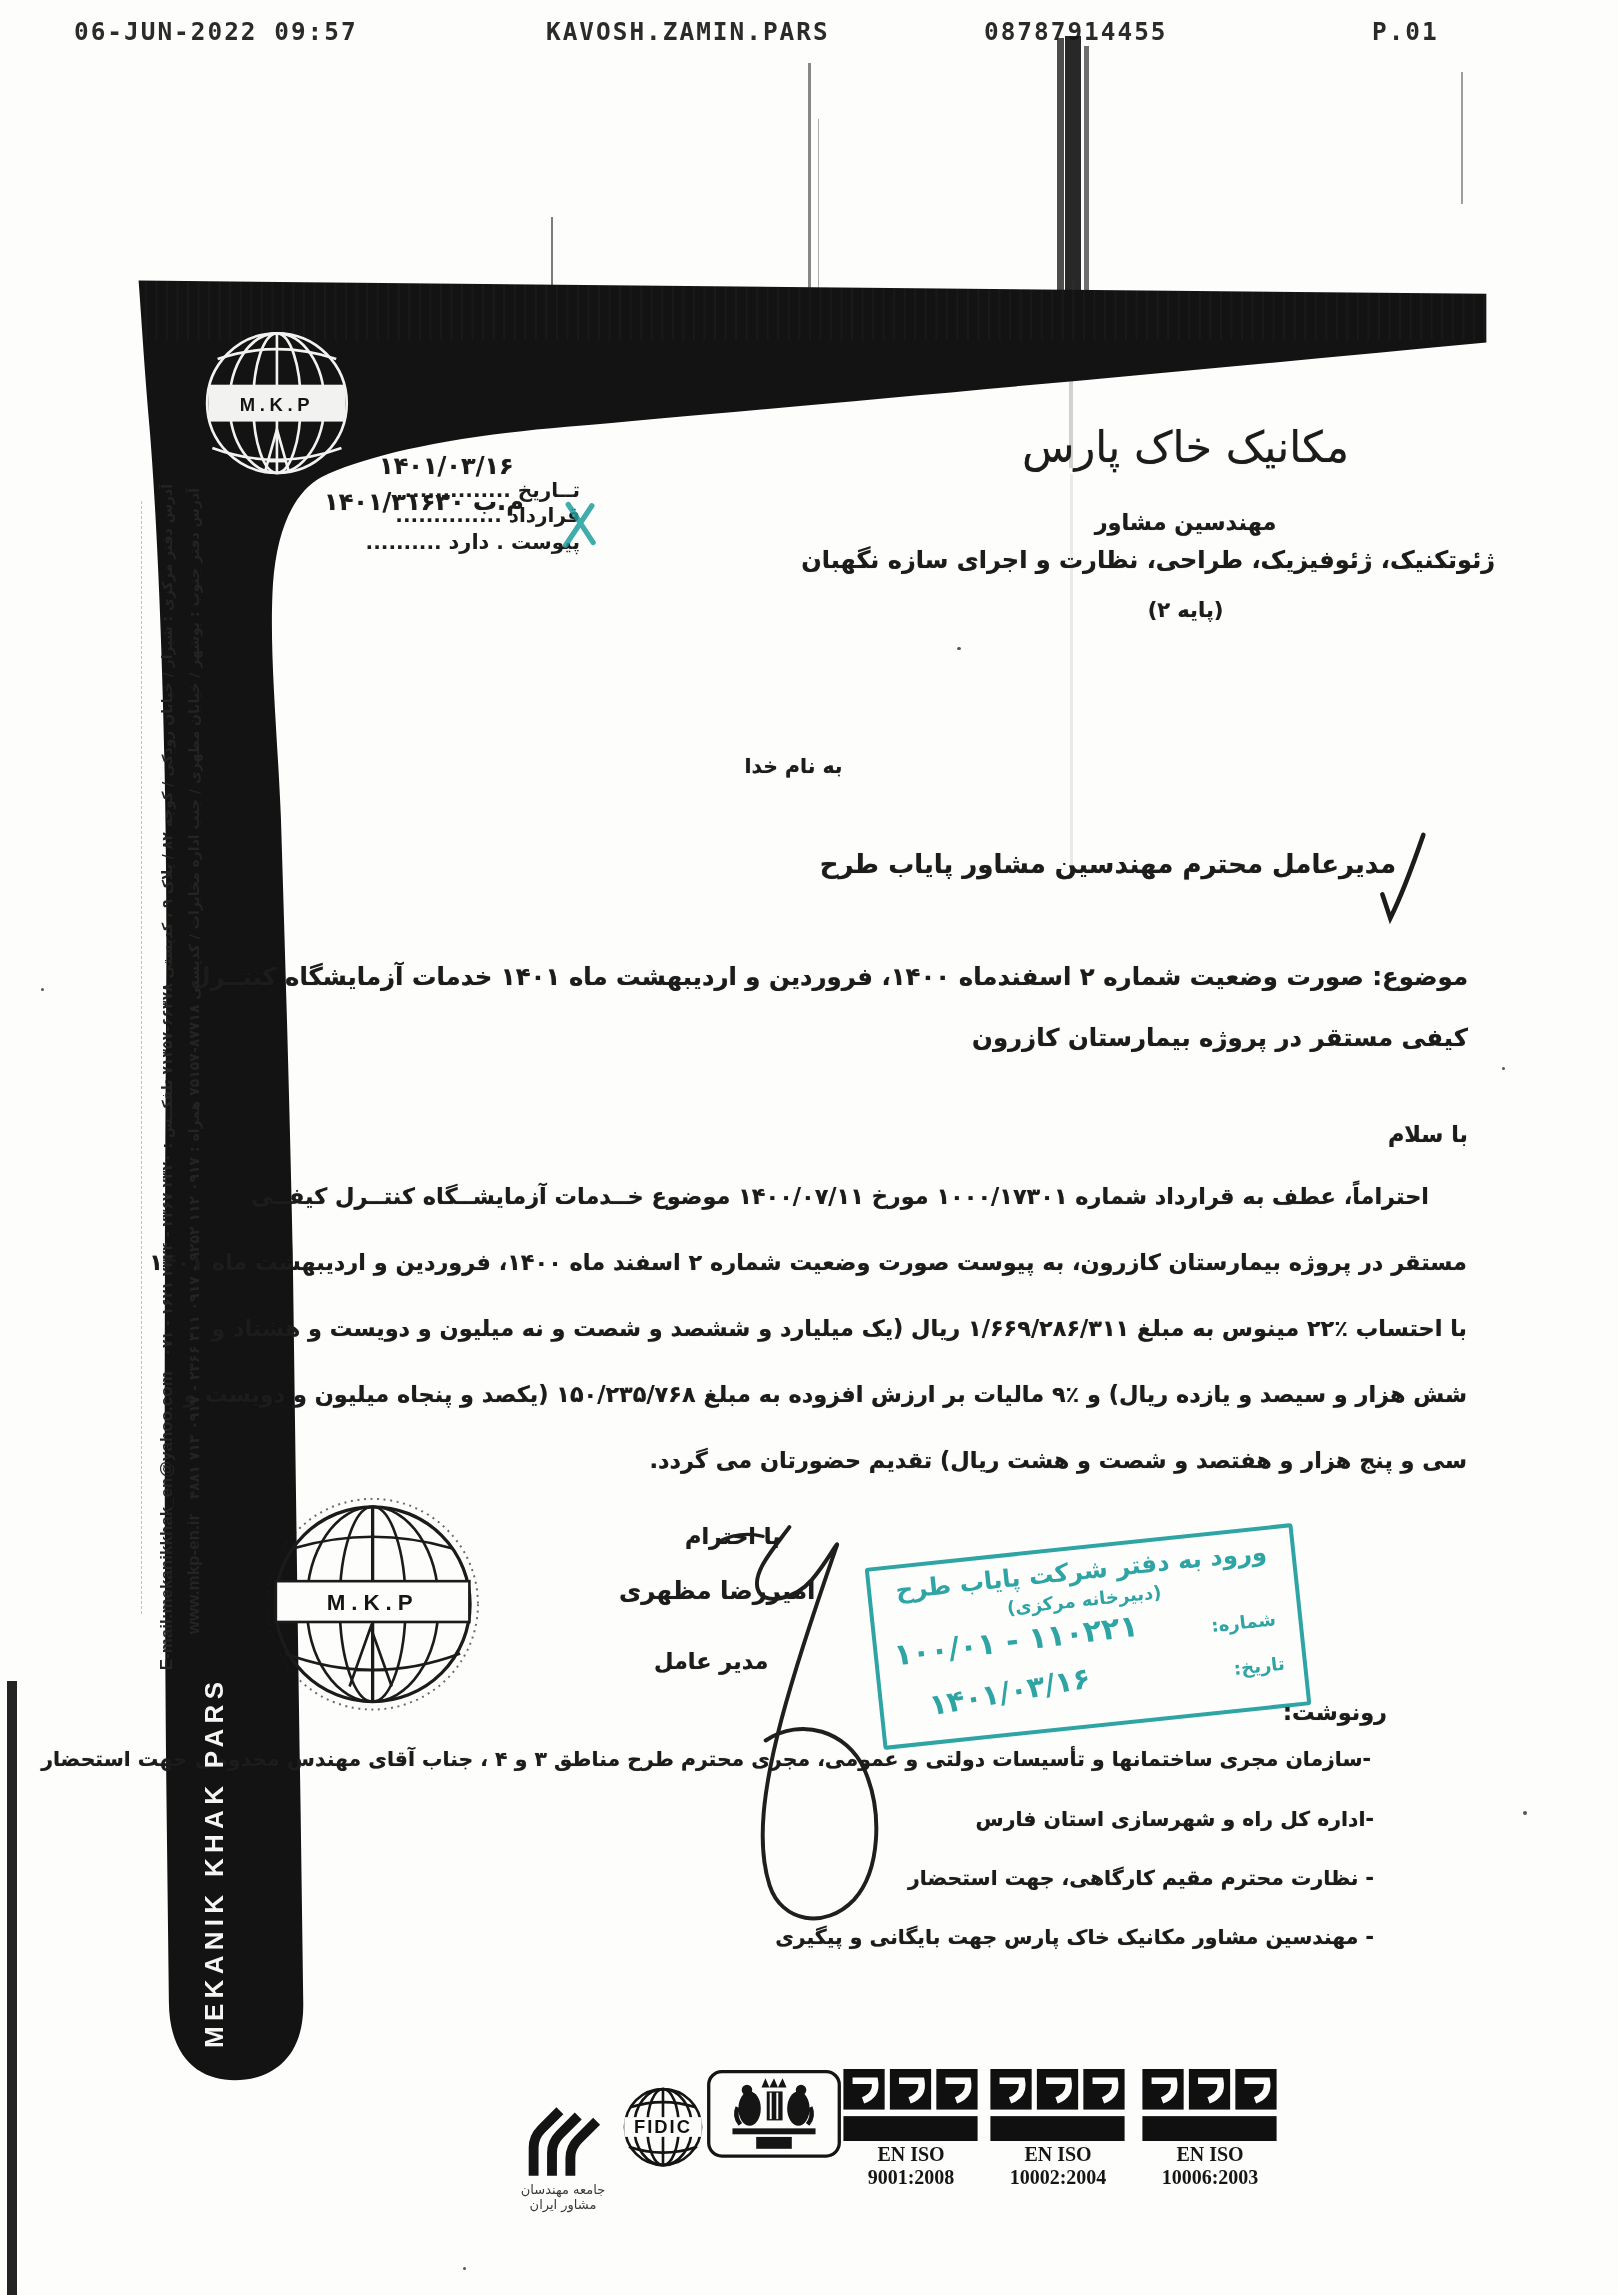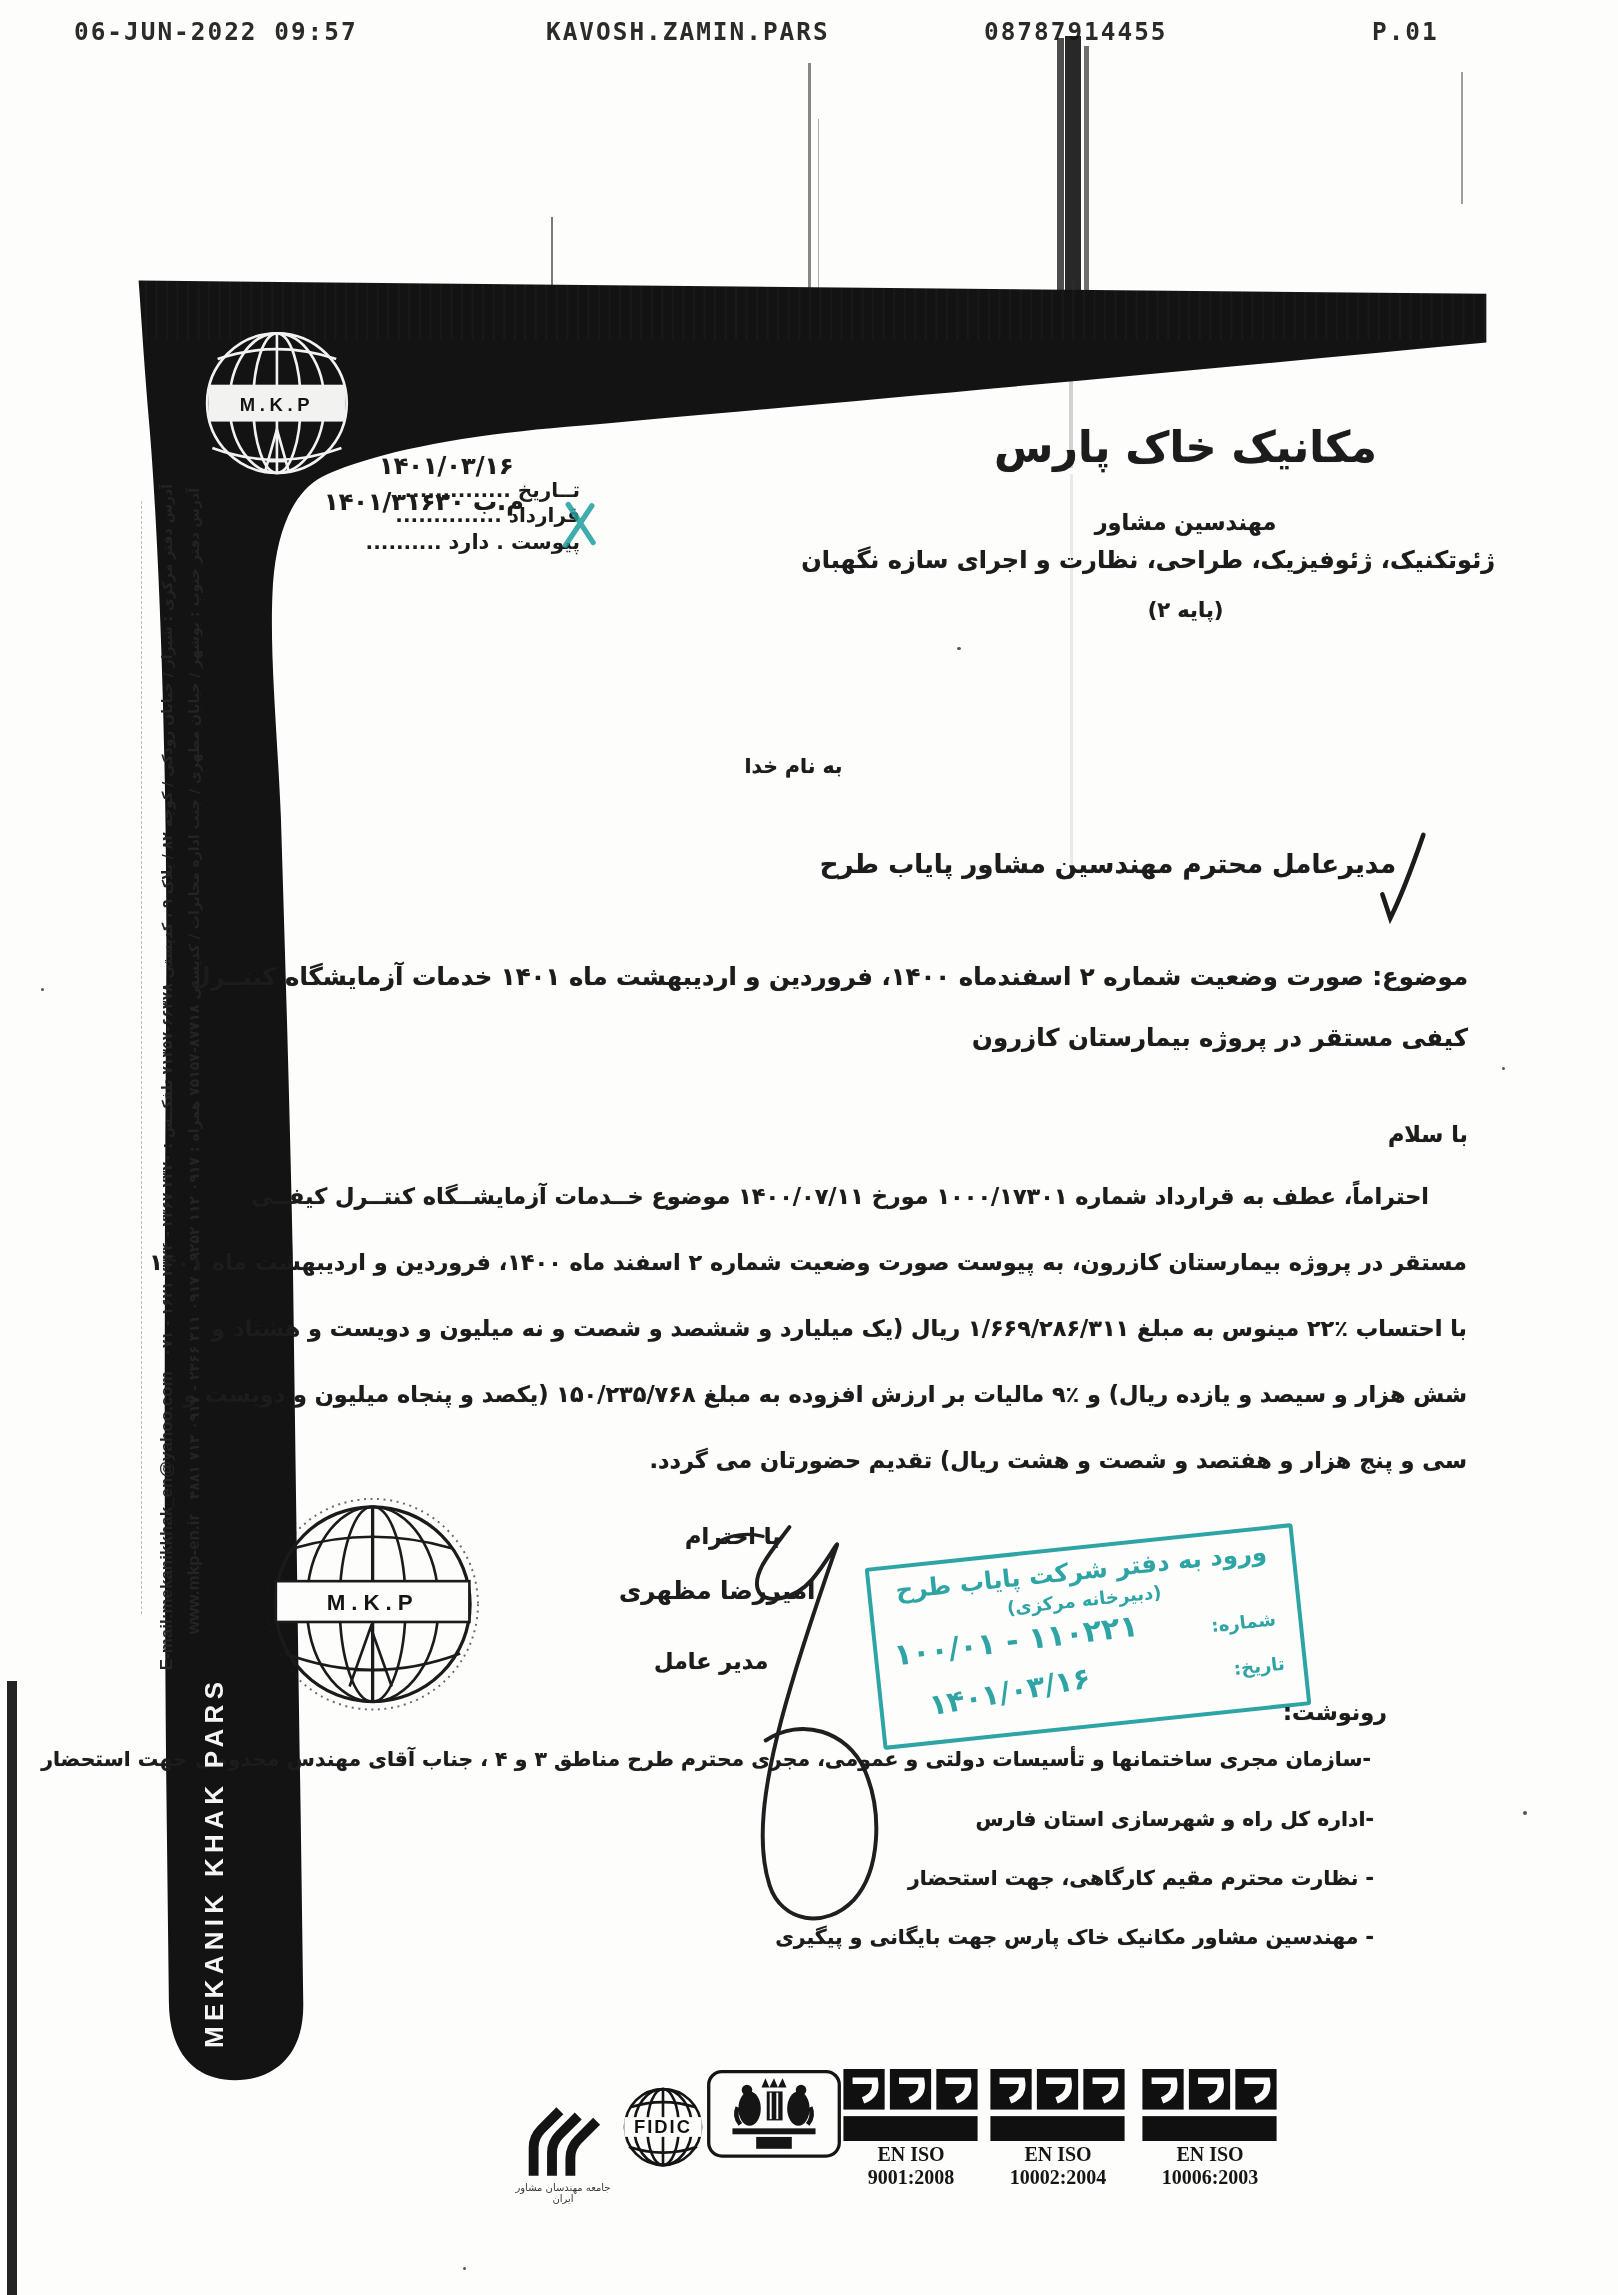--- a/index.html
+++ b/index.html
@@ -10,7 +10,7 @@
   .fax{font-family:"DejaVu Sans Mono",monospace;font-size:24.4px;font-weight:600;color:#2b2b2b;letter-spacing:2px;white-space:nowrap;}
   .fa{font-family:"DejaVu Sans",sans-serif;}
   .ink{text-shadow:0 0 0.7px rgba(25,25,25,.65);}
-  .company{font-size:43px;font-weight:bold;letter-spacing:0.7px;}
+  .company{font-size:43px;font-weight:normal;letter-spacing:0.7px;}
   .subtitle{font-size:22.4px;font-weight:bold;}
   .services{font-size:24px;font-weight:bold;}
   .grade{font-size:21px;font-weight:bold;}

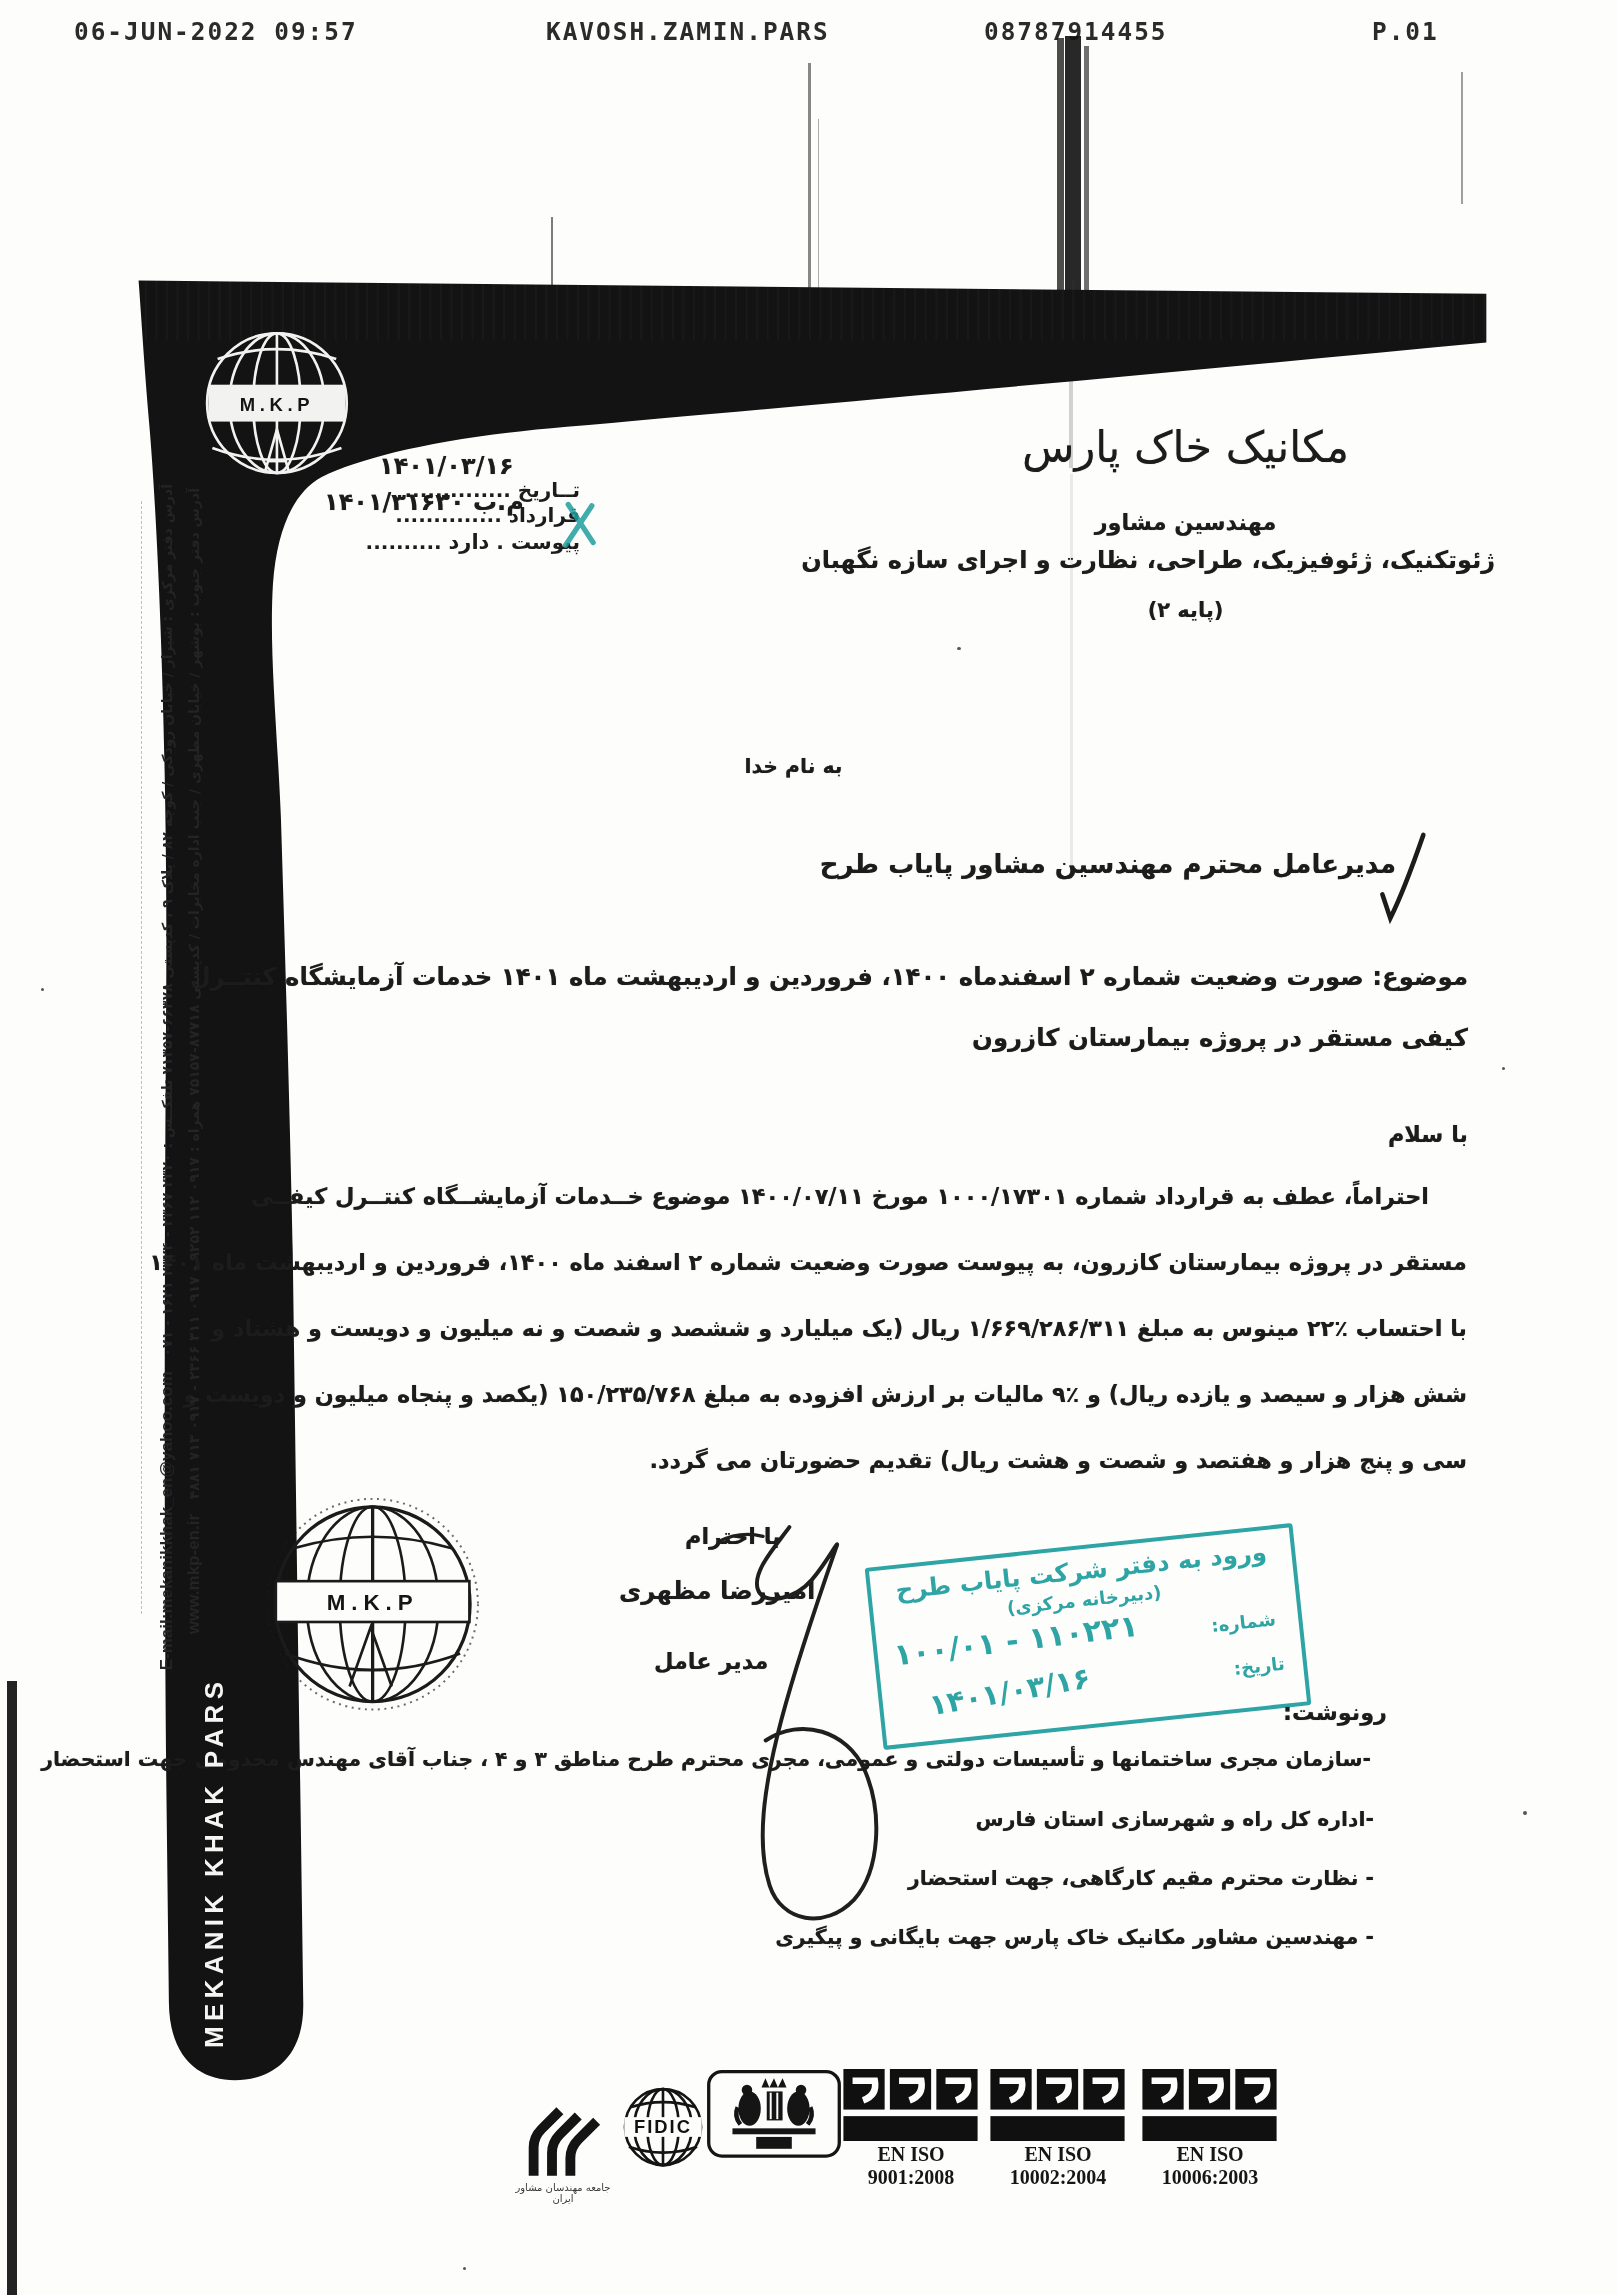--- a/index.html
+++ b/index.html
@@ -34,7 +34,7 @@
   .brand{font-family:"Liberation Sans",sans-serif;font-size:26px;font-weight:bold;letter-spacing:5.3px;color:#f5f5f4;}
   .noise{position:absolute;background:#111;}
   .speck{position:absolute;background:#555;border-radius:50%;}
-  .assoc-cap{font-size:10px;color:#3a3a3a;text-align:center;filter:blur(0.2px);}
+  .assoc-cap{font-size:13px;color:#3a3a3a;text-align:center;filter:blur(0.2px);}
 </style>
 </head>
 <body>

